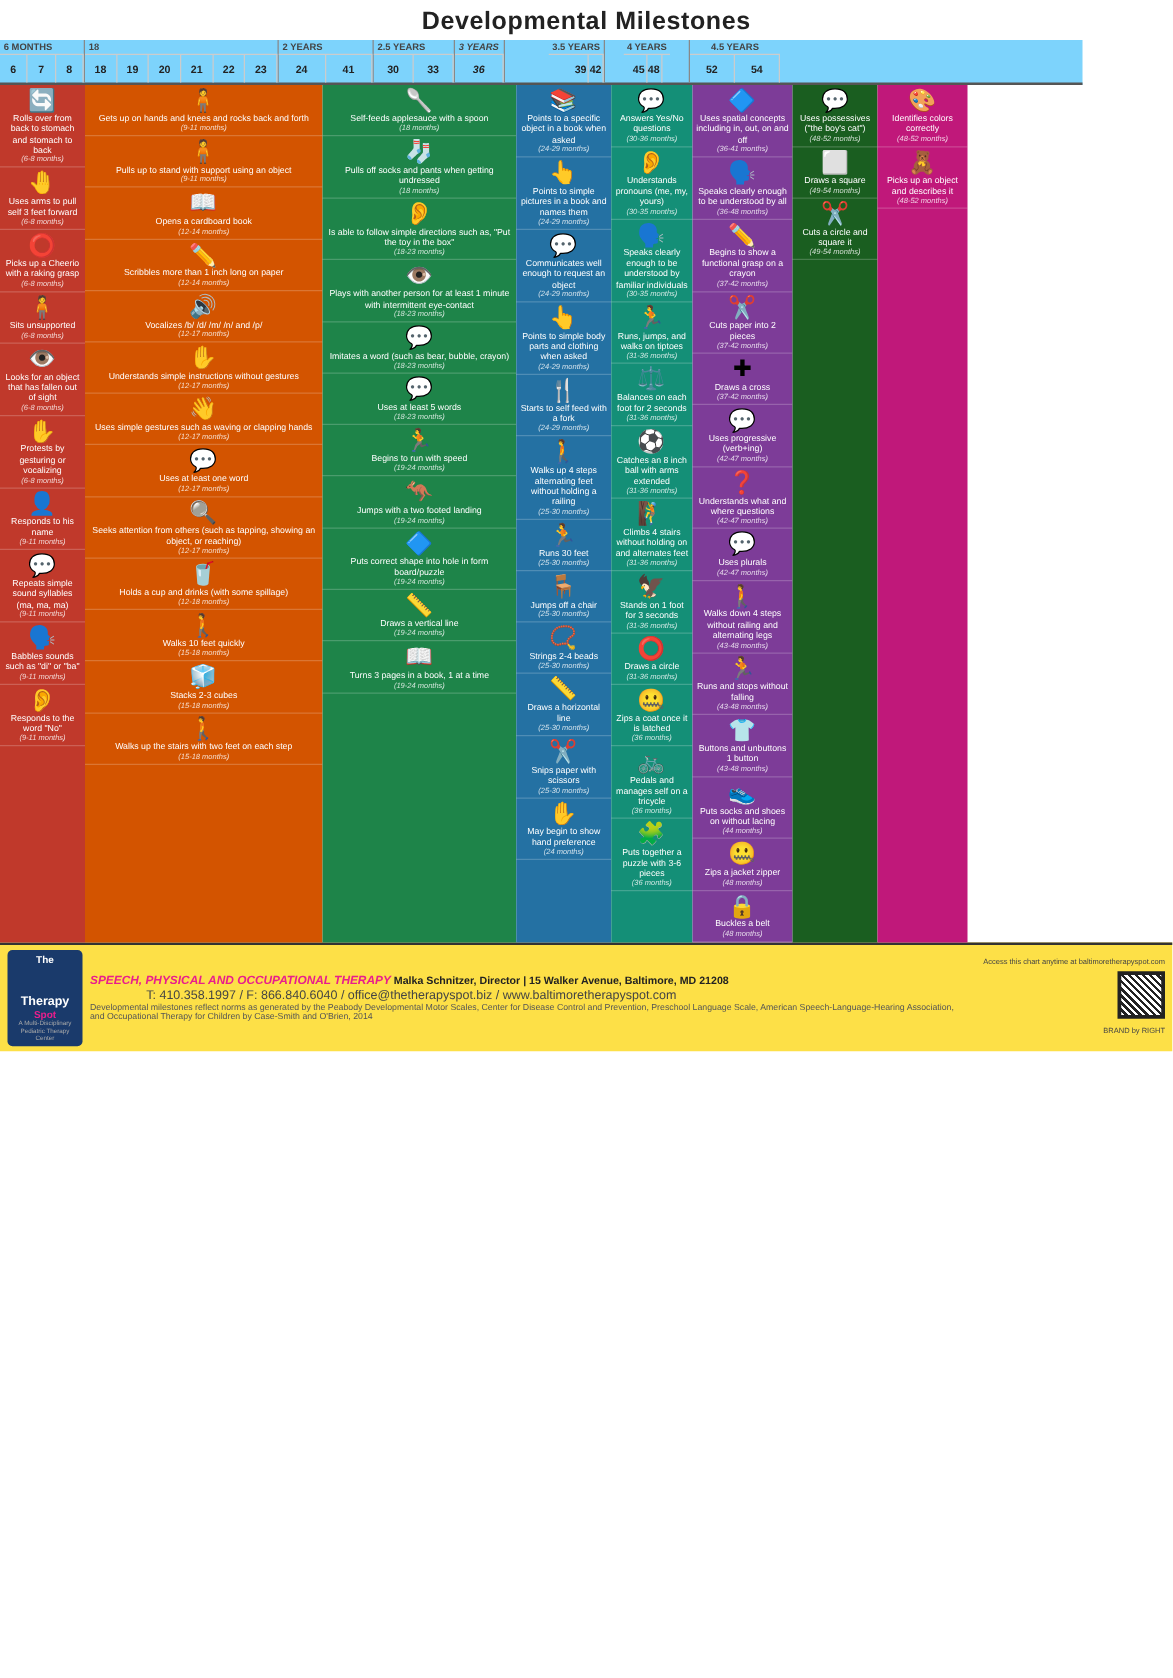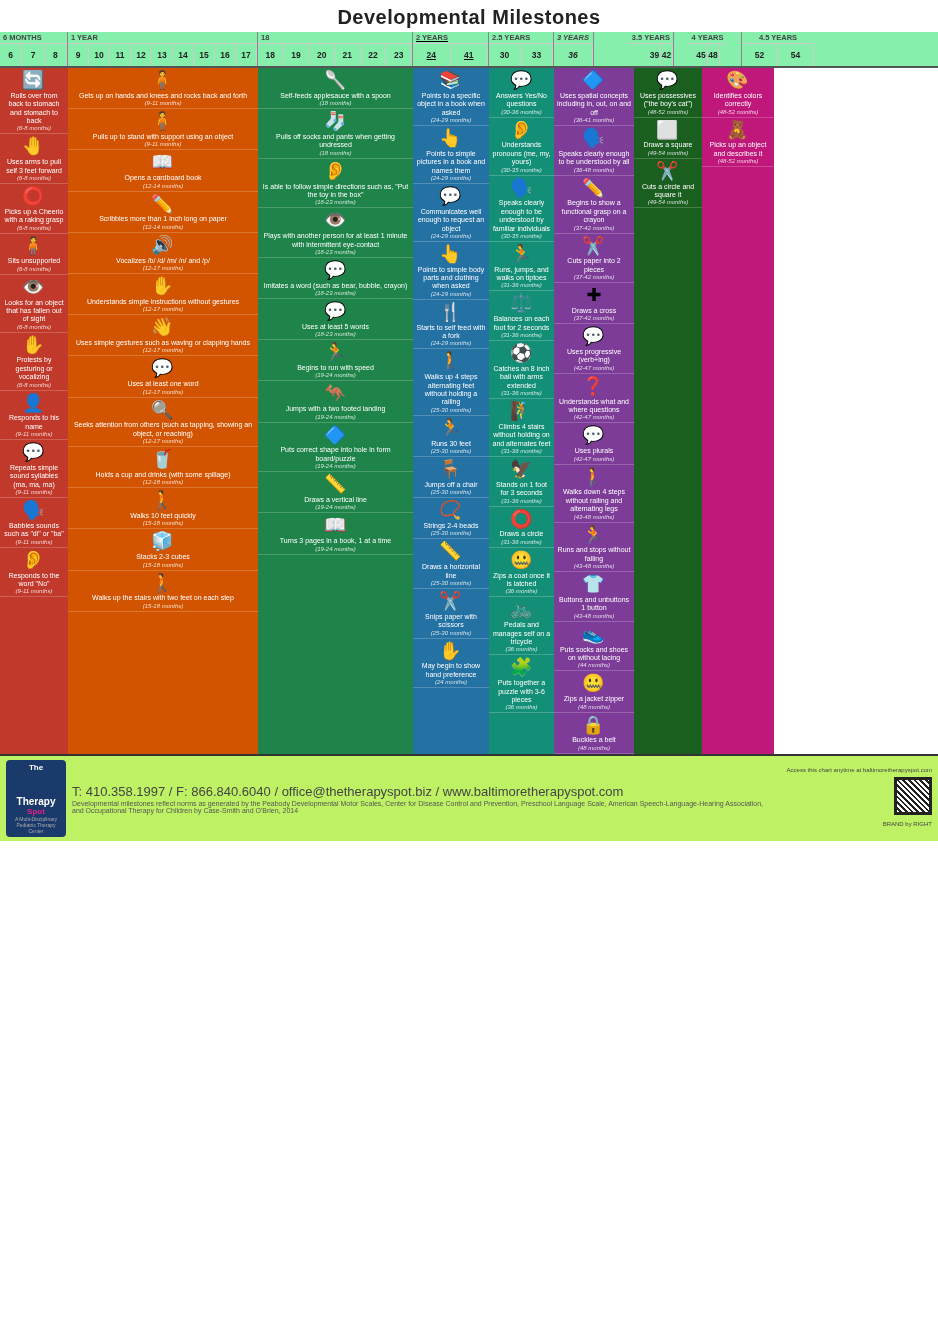--- a/index.html
+++ b/index.html
@@ -38,7 +38,7 @@
     .w72  { width: 72px; }
 
     
-    .ruler { display: flex; width: 938px; background: #86efac; border-bottom: 2px solid #555; height: 36px; position: relative; }
+    .ruler { display: flex; width: 866px; background: #7dd3fc; border-bottom: 2px solid #555; height: 36px; position: relative; }
     .ruler-group { display: flex; flex-direction: column; border-right: 1px solid #888; }
     .ruler-group-label { font-size: 7.5px; font-weight: bold; color: #444; padding: 1px 3px; border-bottom: 1px solid #ccc; }
     .ruler-nums { display: flex; flex: 1; }

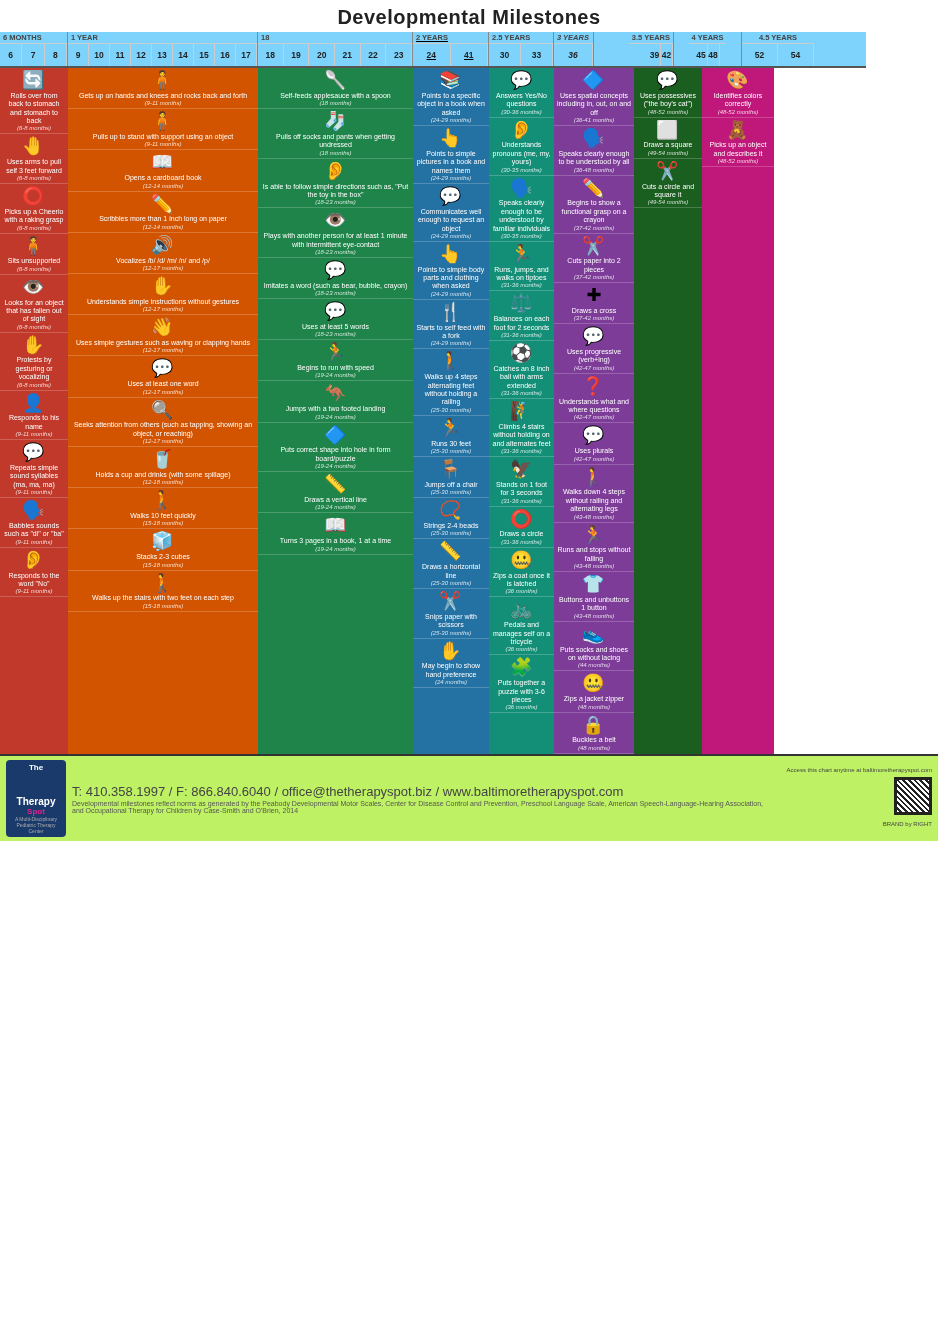--- a/index.html
+++ b/index.html
@@ -83,20 +83,6 @@
     </div>
   </div>
 
-  <div class="ruler-group" style="width:190px;">
-    <div class="ruler-group-label">1 YEAR</div>
-    <div class="ruler-nums">
-      <div class="ruler-num">9</div>
-      <div class="ruler-num">10</div>
-      <div class="ruler-num">11</div>
-      <div class="ruler-num">12</div>
-      <div class="ruler-num">13</div>
-      <div class="ruler-num">14</div>
-      <div class="ruler-num">15</div>
-      <div class="ruler-num">16</div>
-      <div class="ruler-num">17</div>
-    </div>
-  </div>
 
   <div class="ruler-group" style="width:155px;">
     <div class="ruler-group-label">18</div>

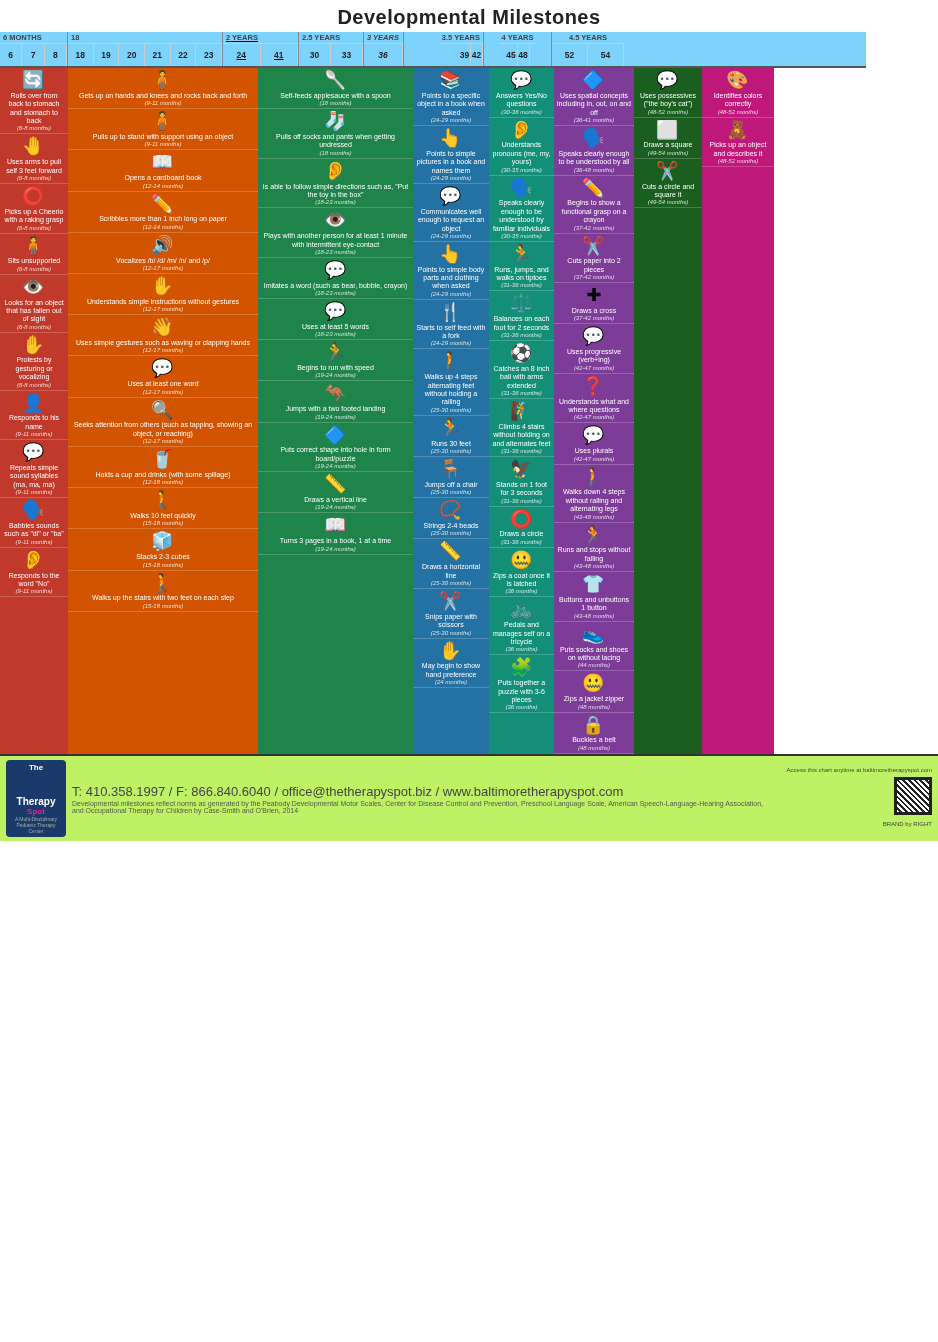--- a/index.html
+++ b/index.html
@@ -96,7 +96,7 @@
     </div>
   </div>
 
-  <div class="ruler-group" style="width:76px;text-decoration:underline;">
+  <div class="ruler-group" style="width:76px;">
     <div class="ruler-group-label">2 YEARS</div>
     <div class="ruler-nums">
       <div class="ruler-num">24</div>

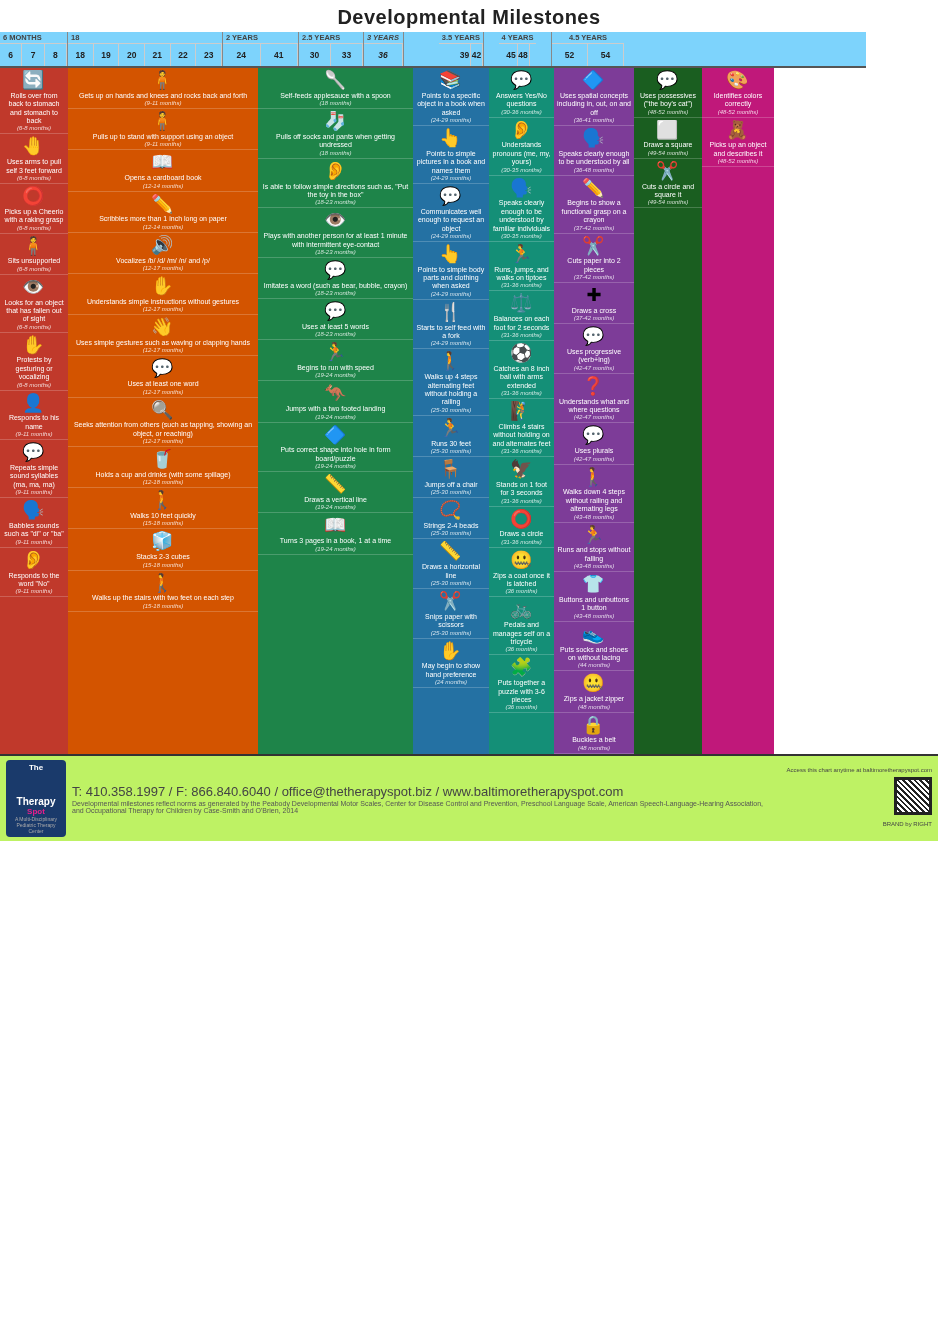--- a/index.html
+++ b/index.html
@@ -45,7 +45,7 @@
     .ruler-num { font-size: 8.5px; font-weight: bold; color: #222; border-right: 1px solid #ccc; display: flex; align-items: center; justify-content: center; min-width: 12px; flex: 1; }
 
     
-    .footer-bar { display: flex; align-items: center; background: #bef264; border-top: 2px solid #333; padding: 4px 6px; width: 938px; min-height: 55px; }
+    .footer-bar { display: flex; align-items: center; background: #fde047; border-top: 2px solid #333; padding: 4px 6px; width: 938px; min-height: 55px; }
     .footer-logo-wrap { width: 60px; flex-shrink: 0; }
     .therapy-logo { background: #1a3a6b; border-radius: 4px; padding: 3px; text-align: center; }
     .therapy-logo .tl-the { font-size: 8px; color: #fff; font-weight: bold; display: block; }

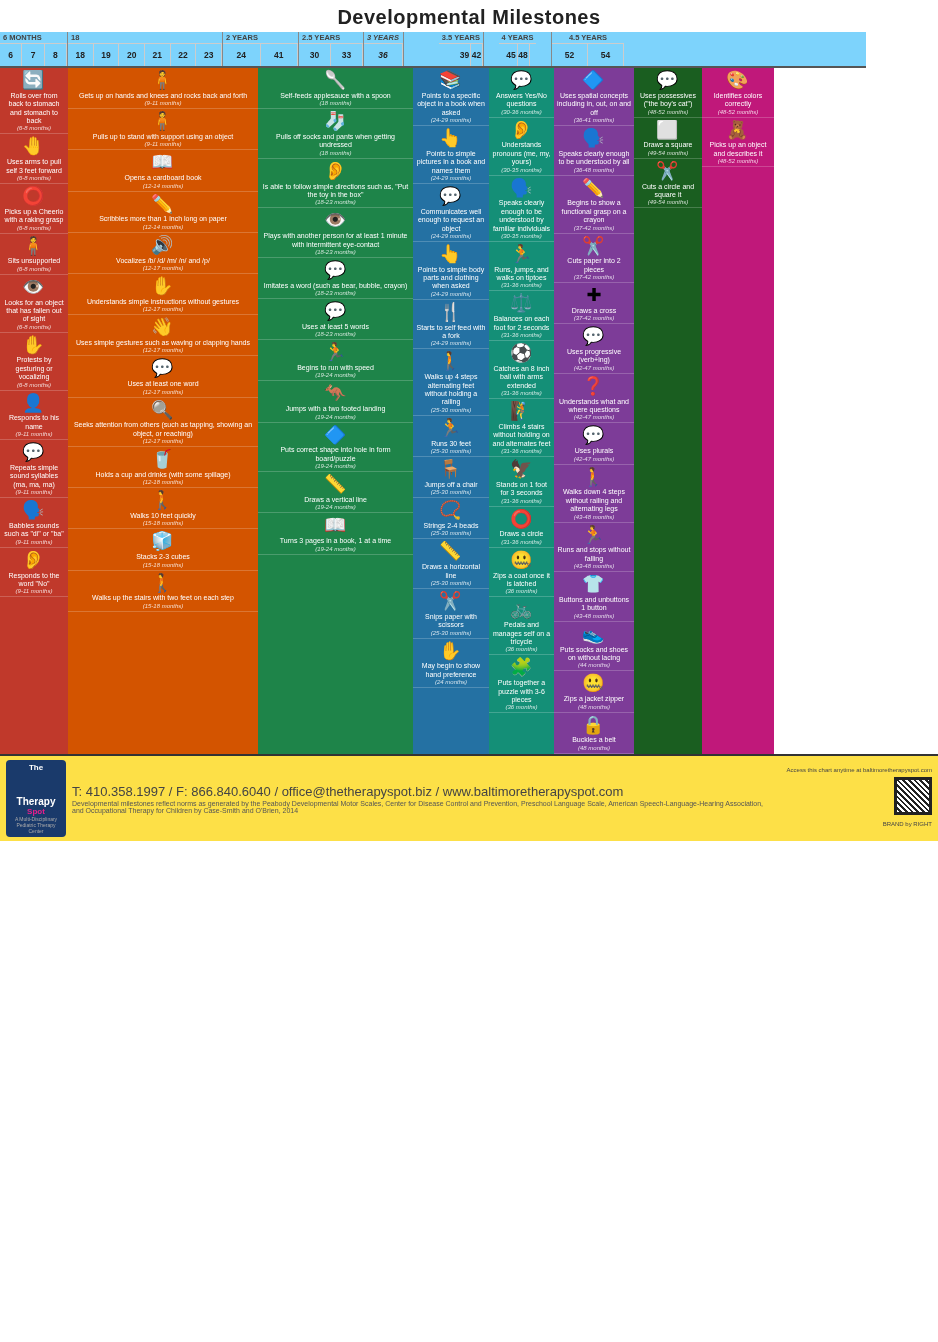--- a/index.html
+++ b/index.html
@@ -567,6 +567,11 @@
     </div>
   </div>
   <div class="footer-info">
+    <div class="fi1">
+      <em>SPEECH, PHYSICAL AND OCCUPATIONAL THERAPY</em>
+      <span style="font-style:normal;">Malka Schnitzer, Director</span> | 
+      <span>15 Walker Avenue, Baltimore, MD 21208</span>
+    </div>
     <div class="fi2">
       <span>T: 410.358.1997</span> / 
       <span>F: 866.840.6040</span> / 

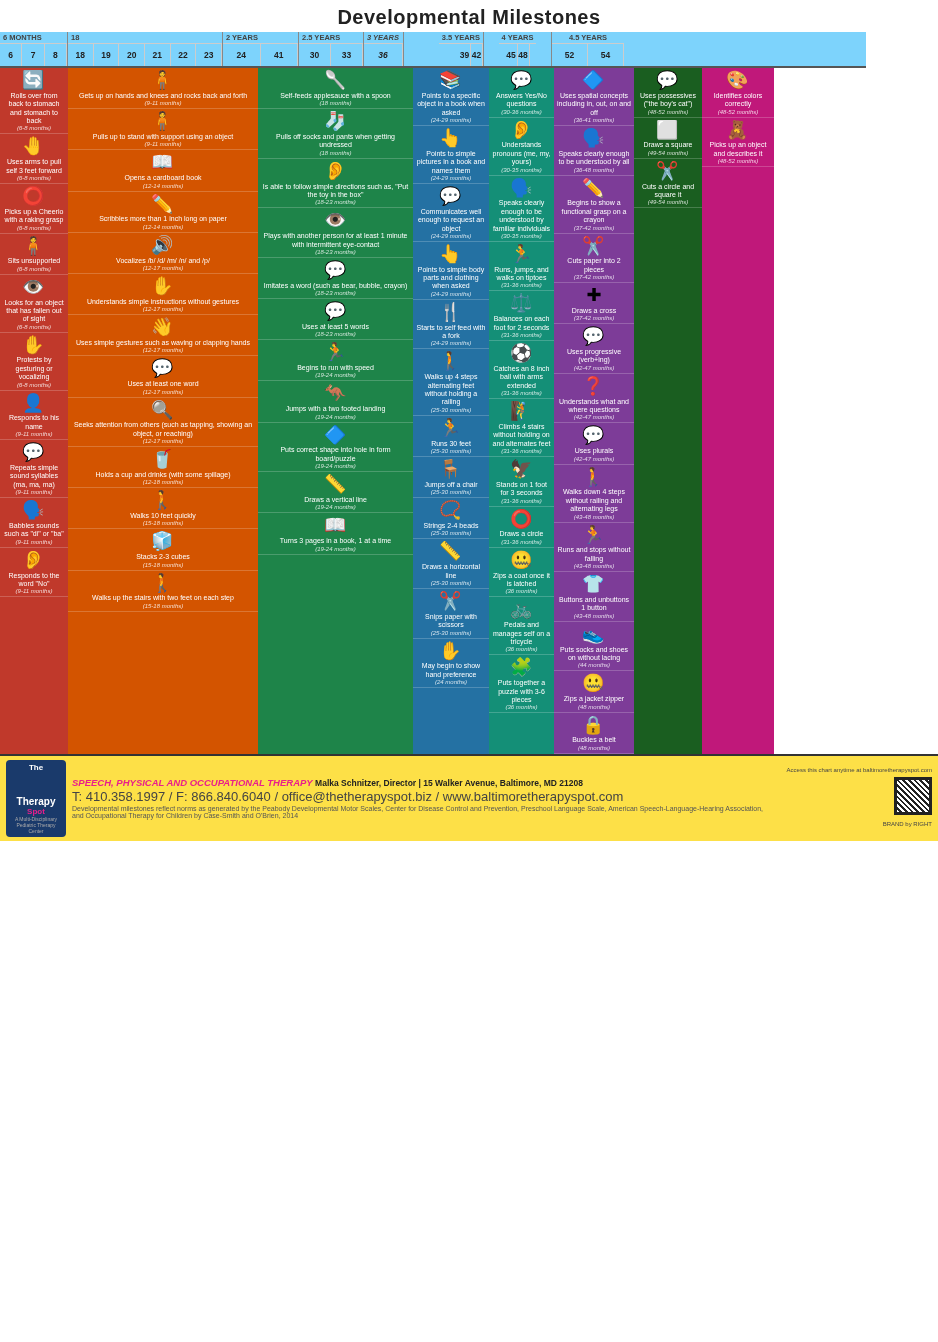--- a/index.html
+++ b/index.html
@@ -55,7 +55,7 @@
     .footer-info { flex: 1; padding-left: 6px; }
     .footer-info .fi1 { font-size: 8.5px; font-weight: bold; color: #222; }
     .footer-info .fi1 em { color: #e91e8c; font-style: italic; font-size: 9.5px; }
-    .footer-info .fi2 { font-size: 13px; color: #444; margin-top: 1px; }
+    .footer-info .fi2 { font-size: 10px; color: #444; margin-top: 1px; margin-left: 45px; }
     .footer-info .fi3 { font-size: 7px; color: #555; margin-top: 1px; }
     .footer-right { width: 160px; flex-shrink: 0; text-align: right; }
     .footer-right .fr1 { font-size: 6px; color: #444; line-height: 1.3; }

